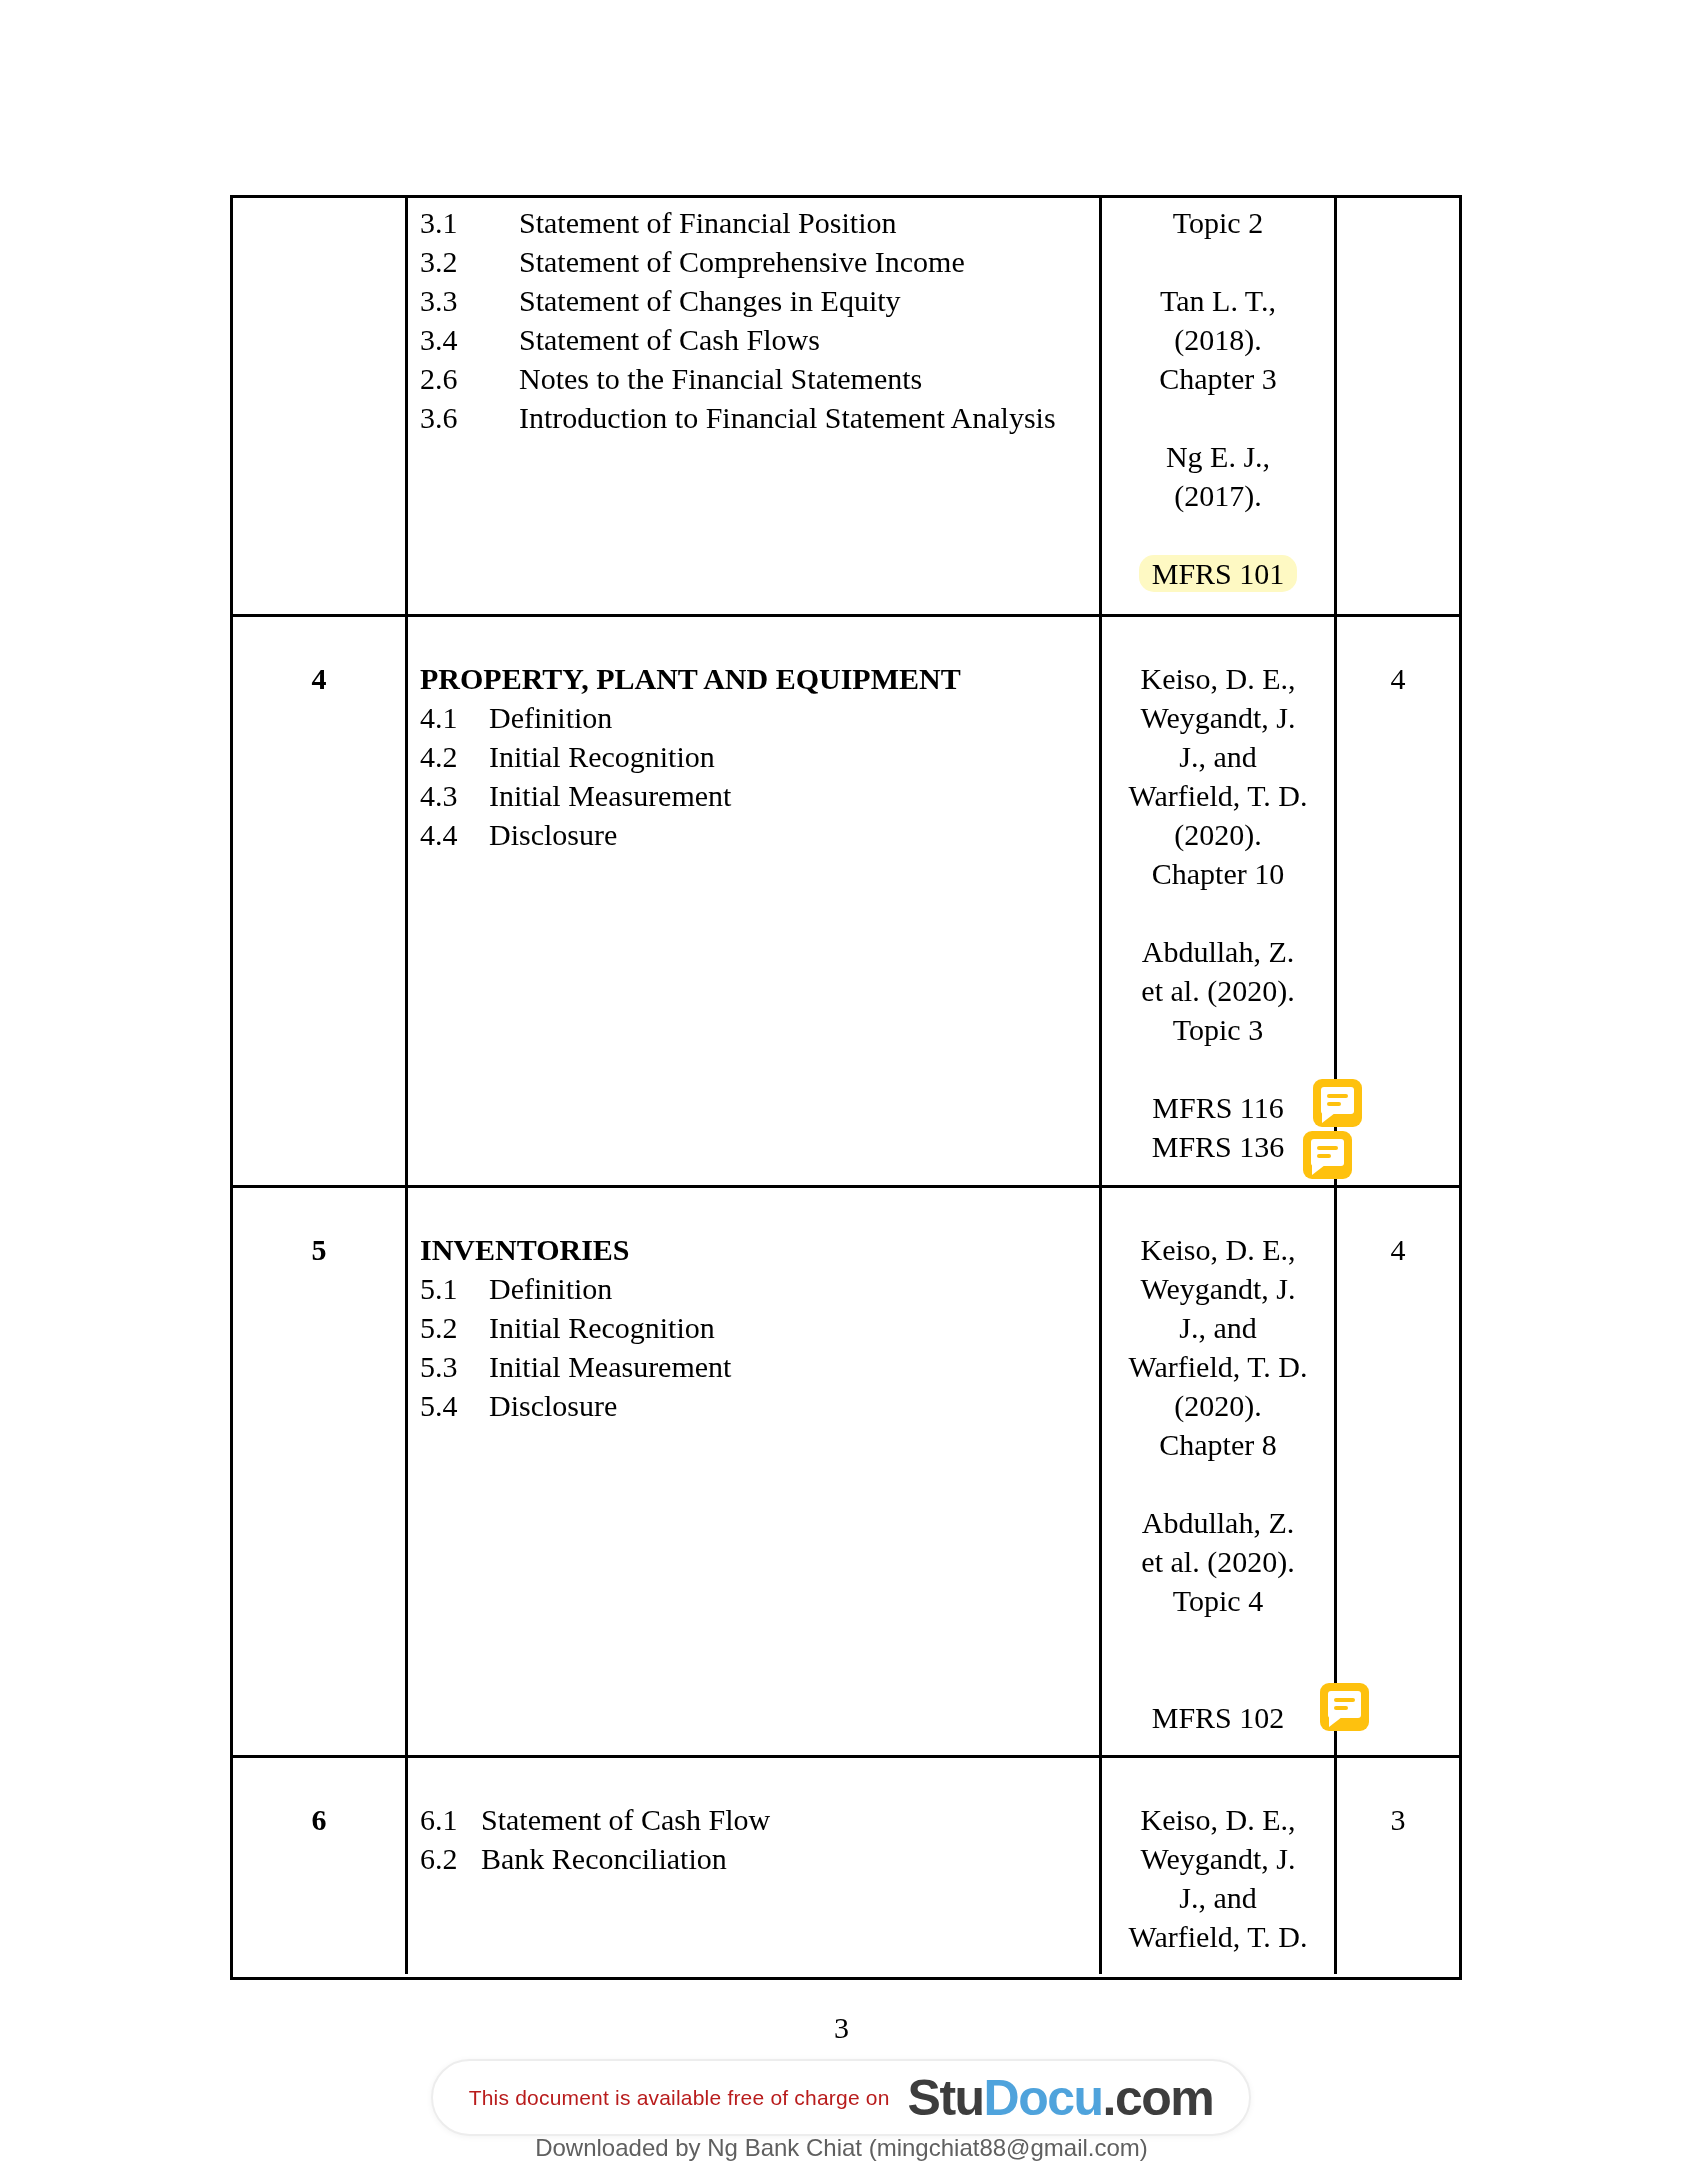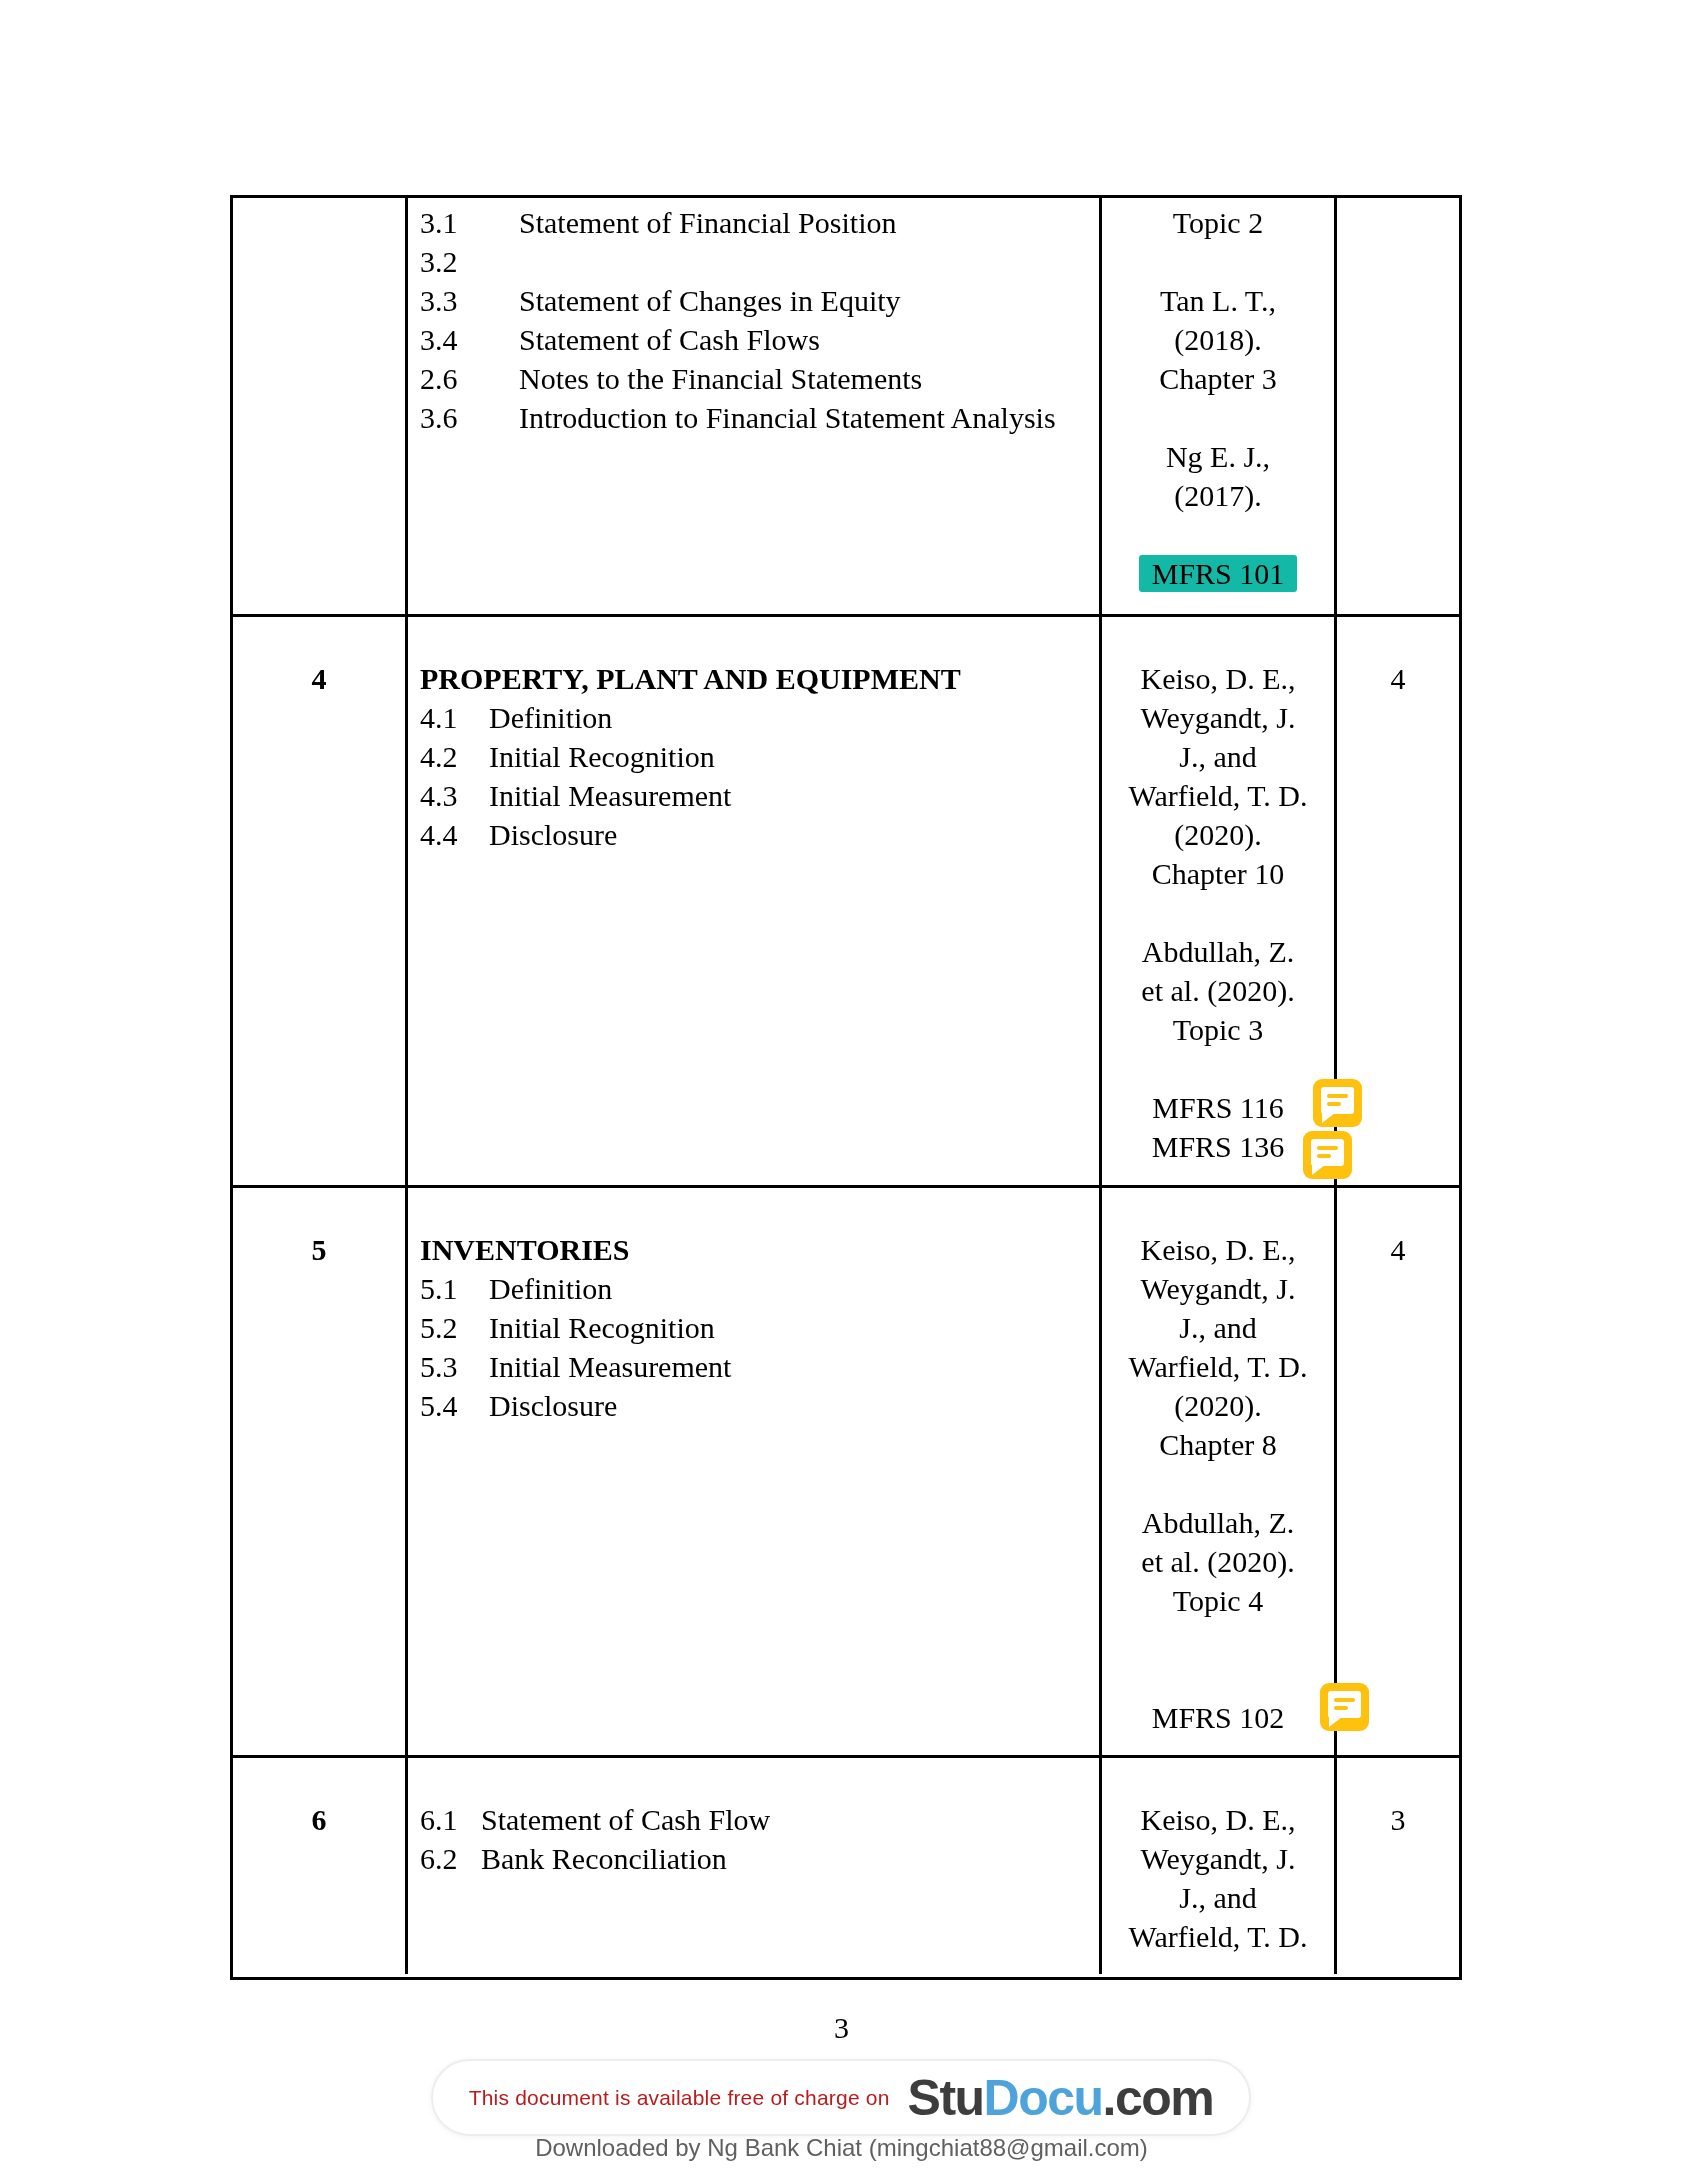--- a/index.html
+++ b/index.html
@@ -78,6 +78,7 @@
       </div>
       <div class="item">
         <span class="inum">3.2</span>
+        <span class="itext">Statement of Comprehensive Income</span>
       </div>
       <div class="item">
         <span class="inum">3.3</span>

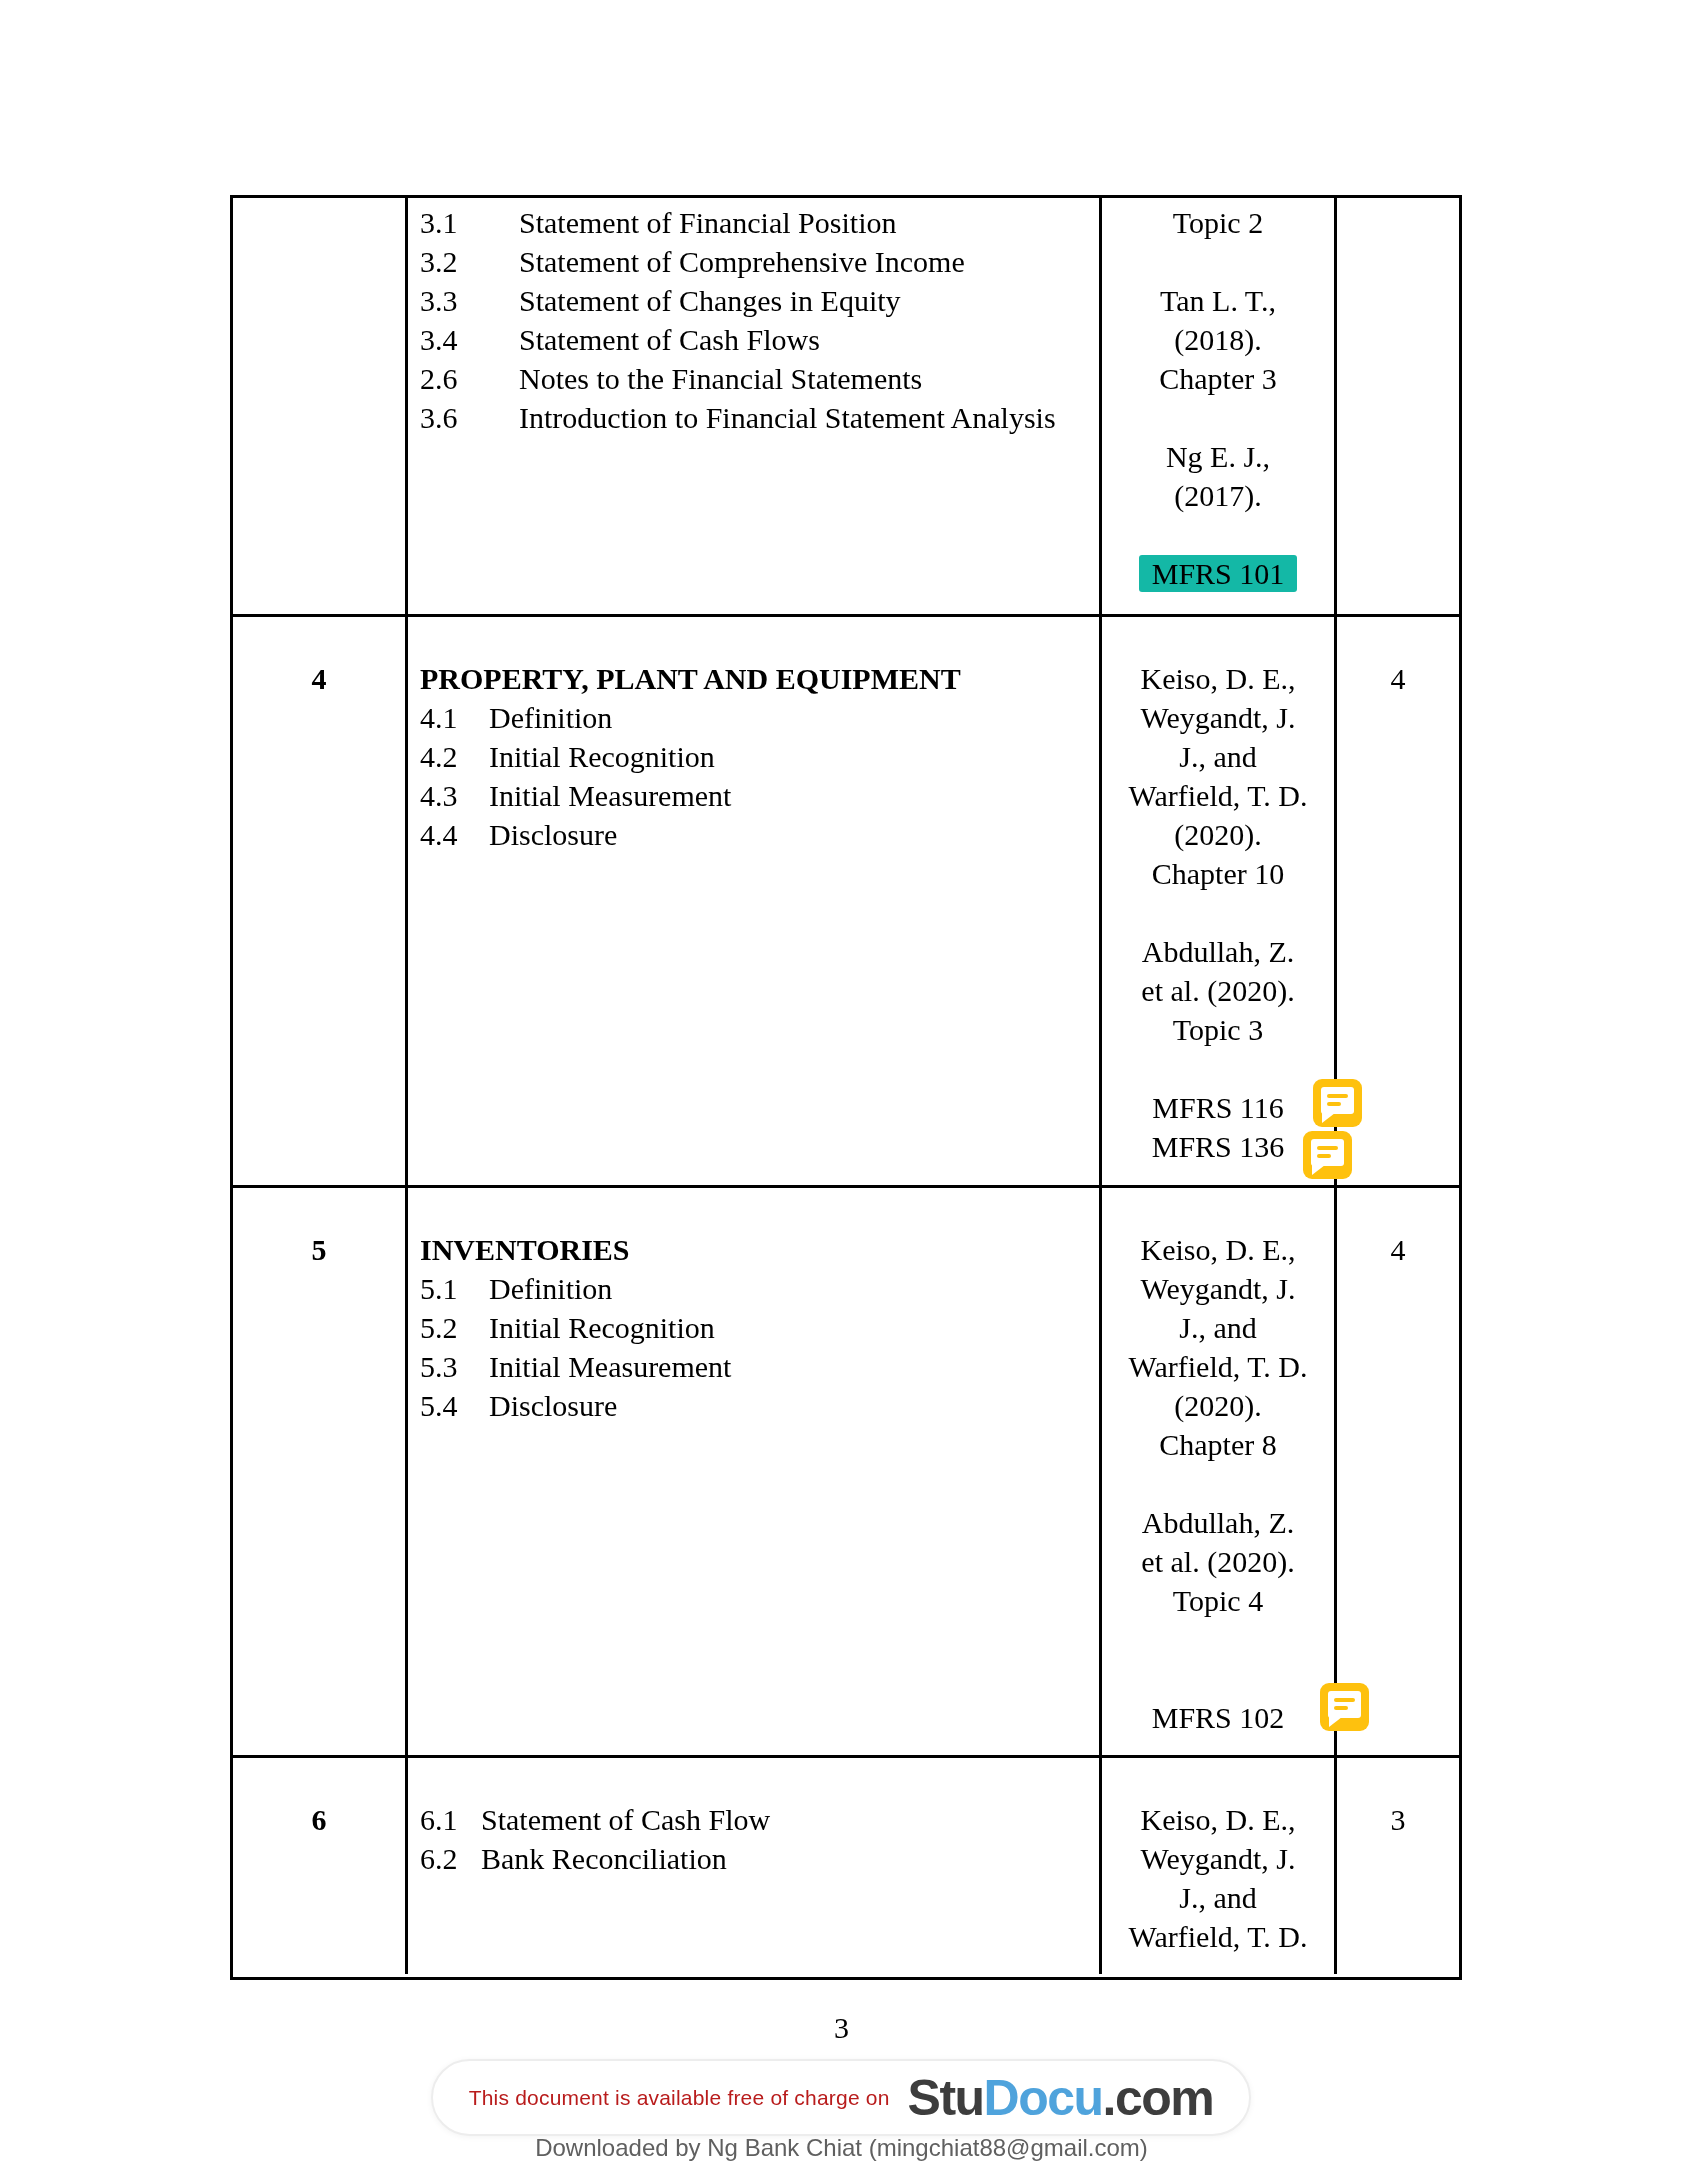--- a/index.html
+++ b/index.html
@@ -34,7 +34,7 @@
   .c-refs{padding-top:42px;font-size:30px;line-height:39px;text-align:center;}
   .r0.c-refs{padding-top:5px;}
   .ref-line{height:39px;position:relative;white-space:nowrap;}
-  .hl{background:#14b8a6;border-radius:3px;padding:2px 13px;}
+  .hl{background:#fef9c3;border-radius:15px;padding:2px 13px;}
 
   
   .comment-icon{position:absolute;width:49px;height:48px;background:#FEC10E;border-radius:9px;z-index:3;}

